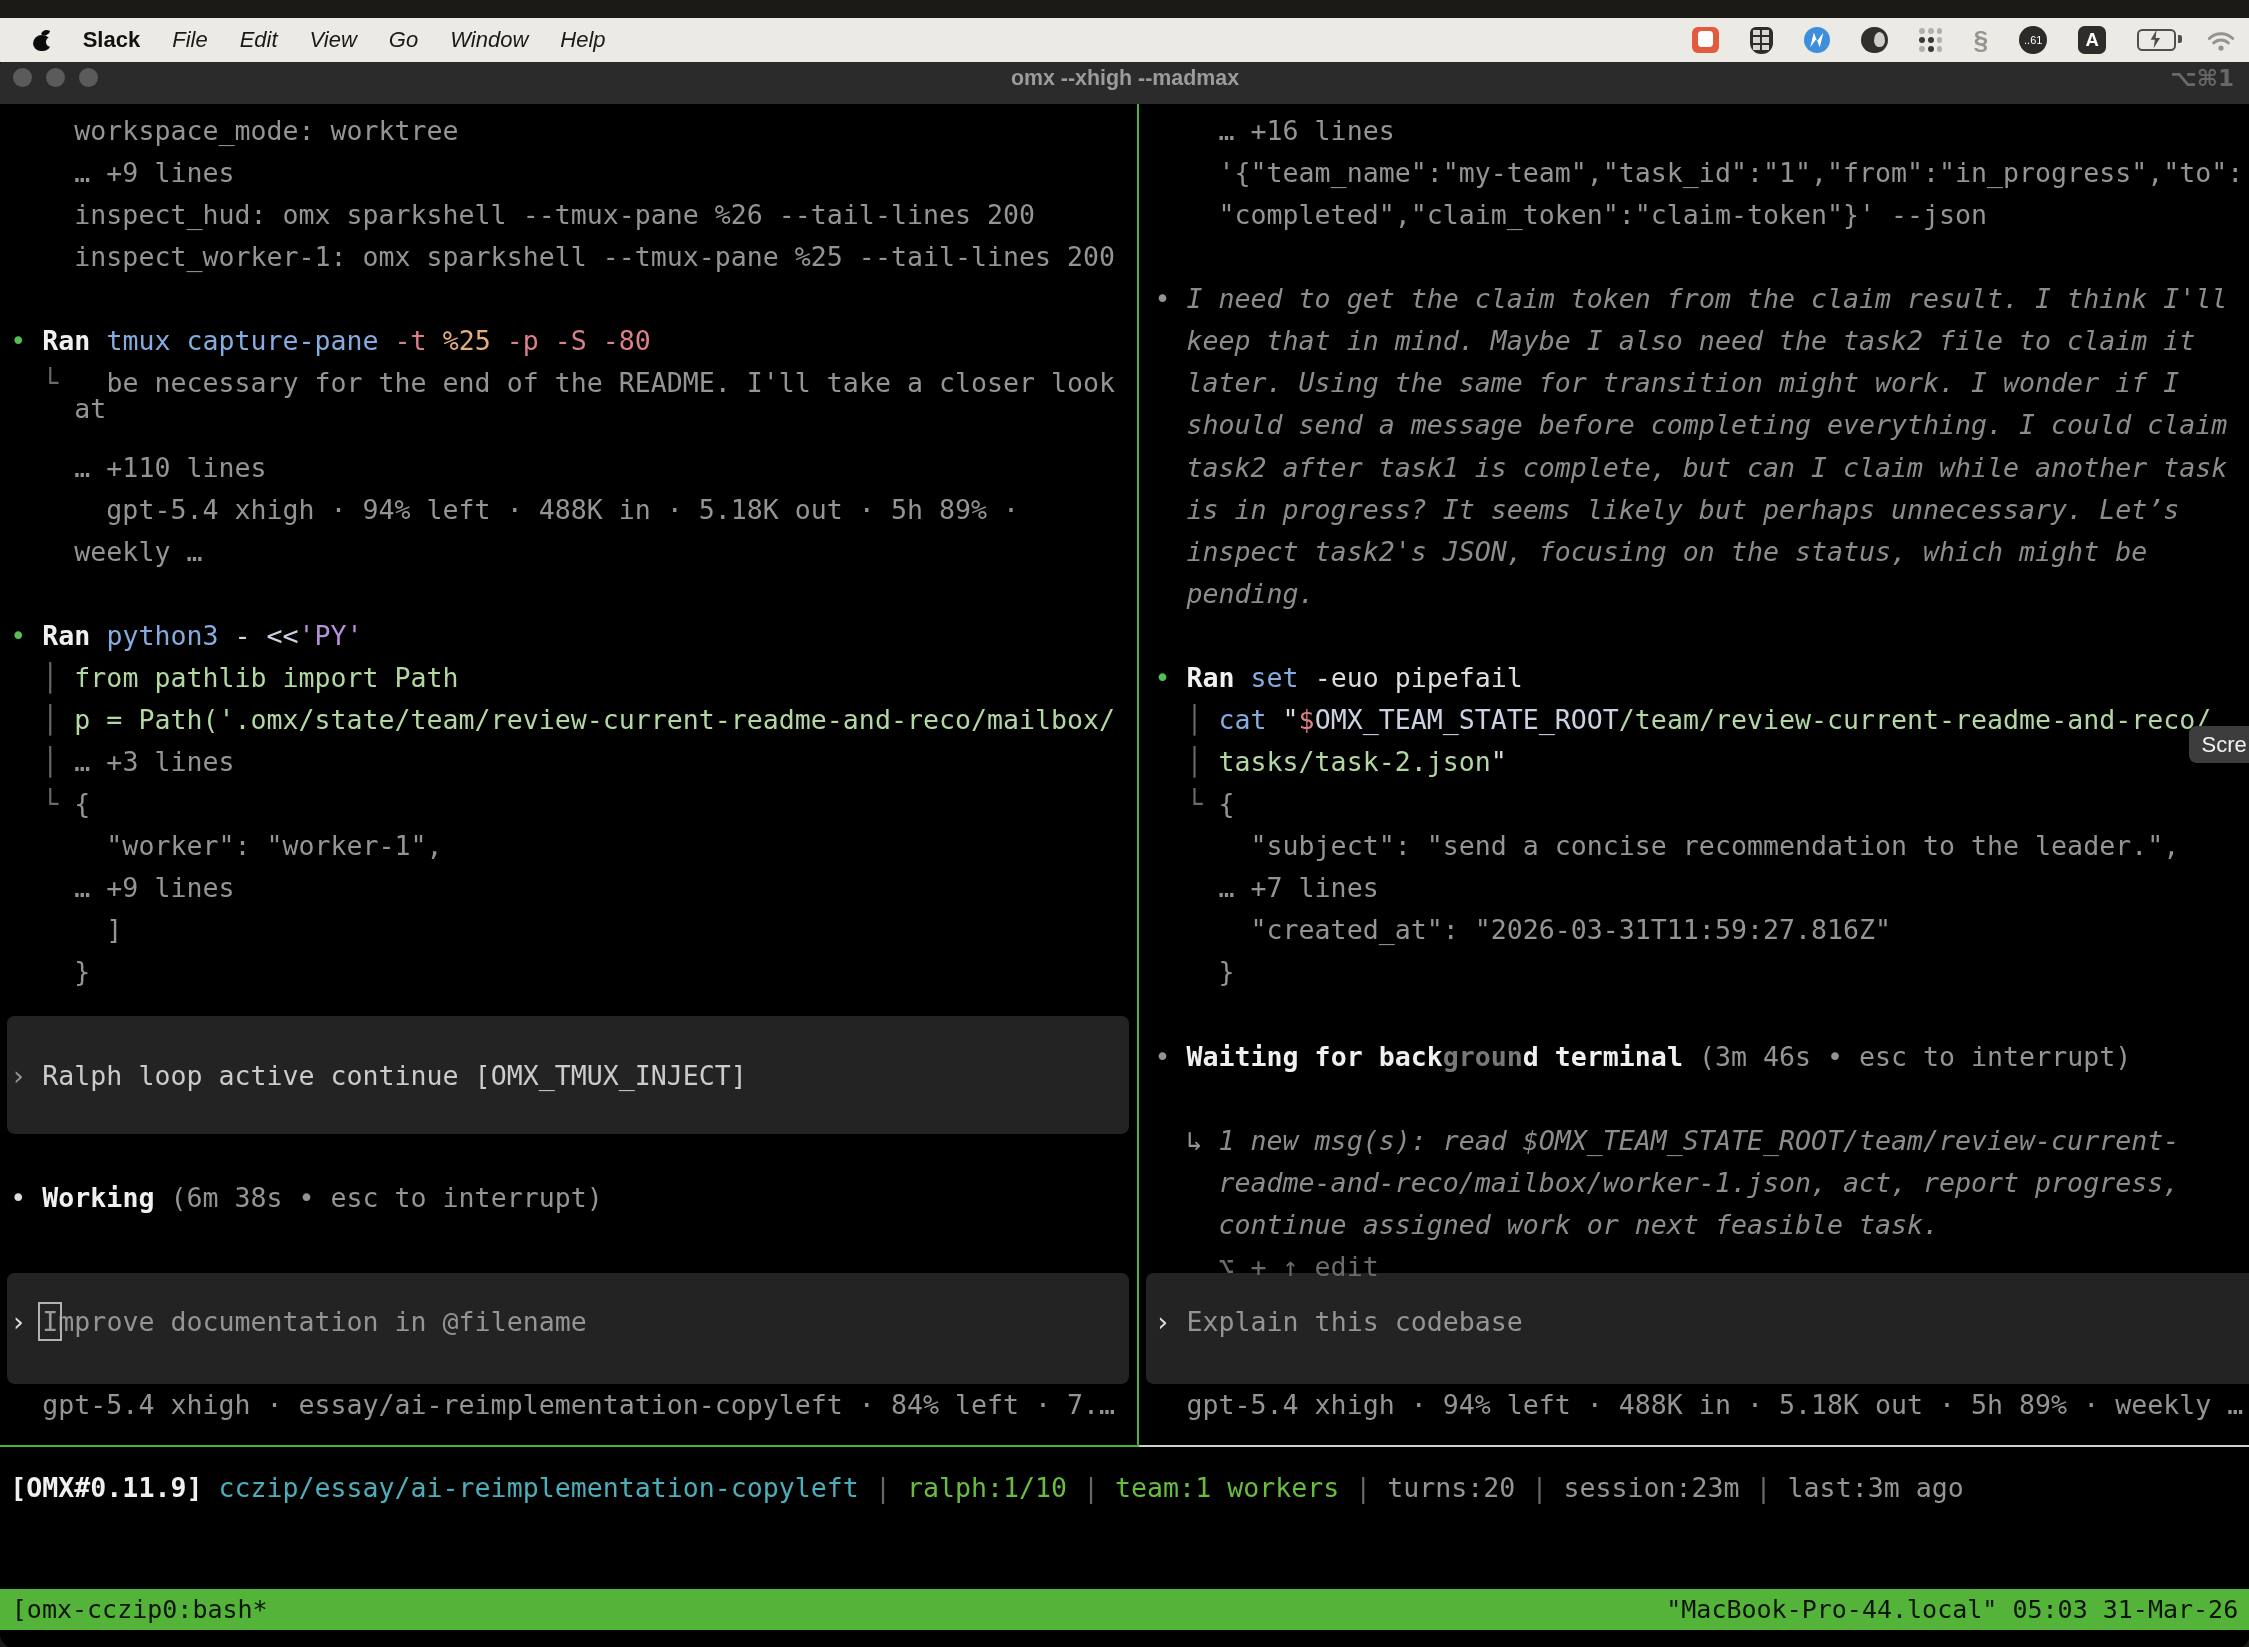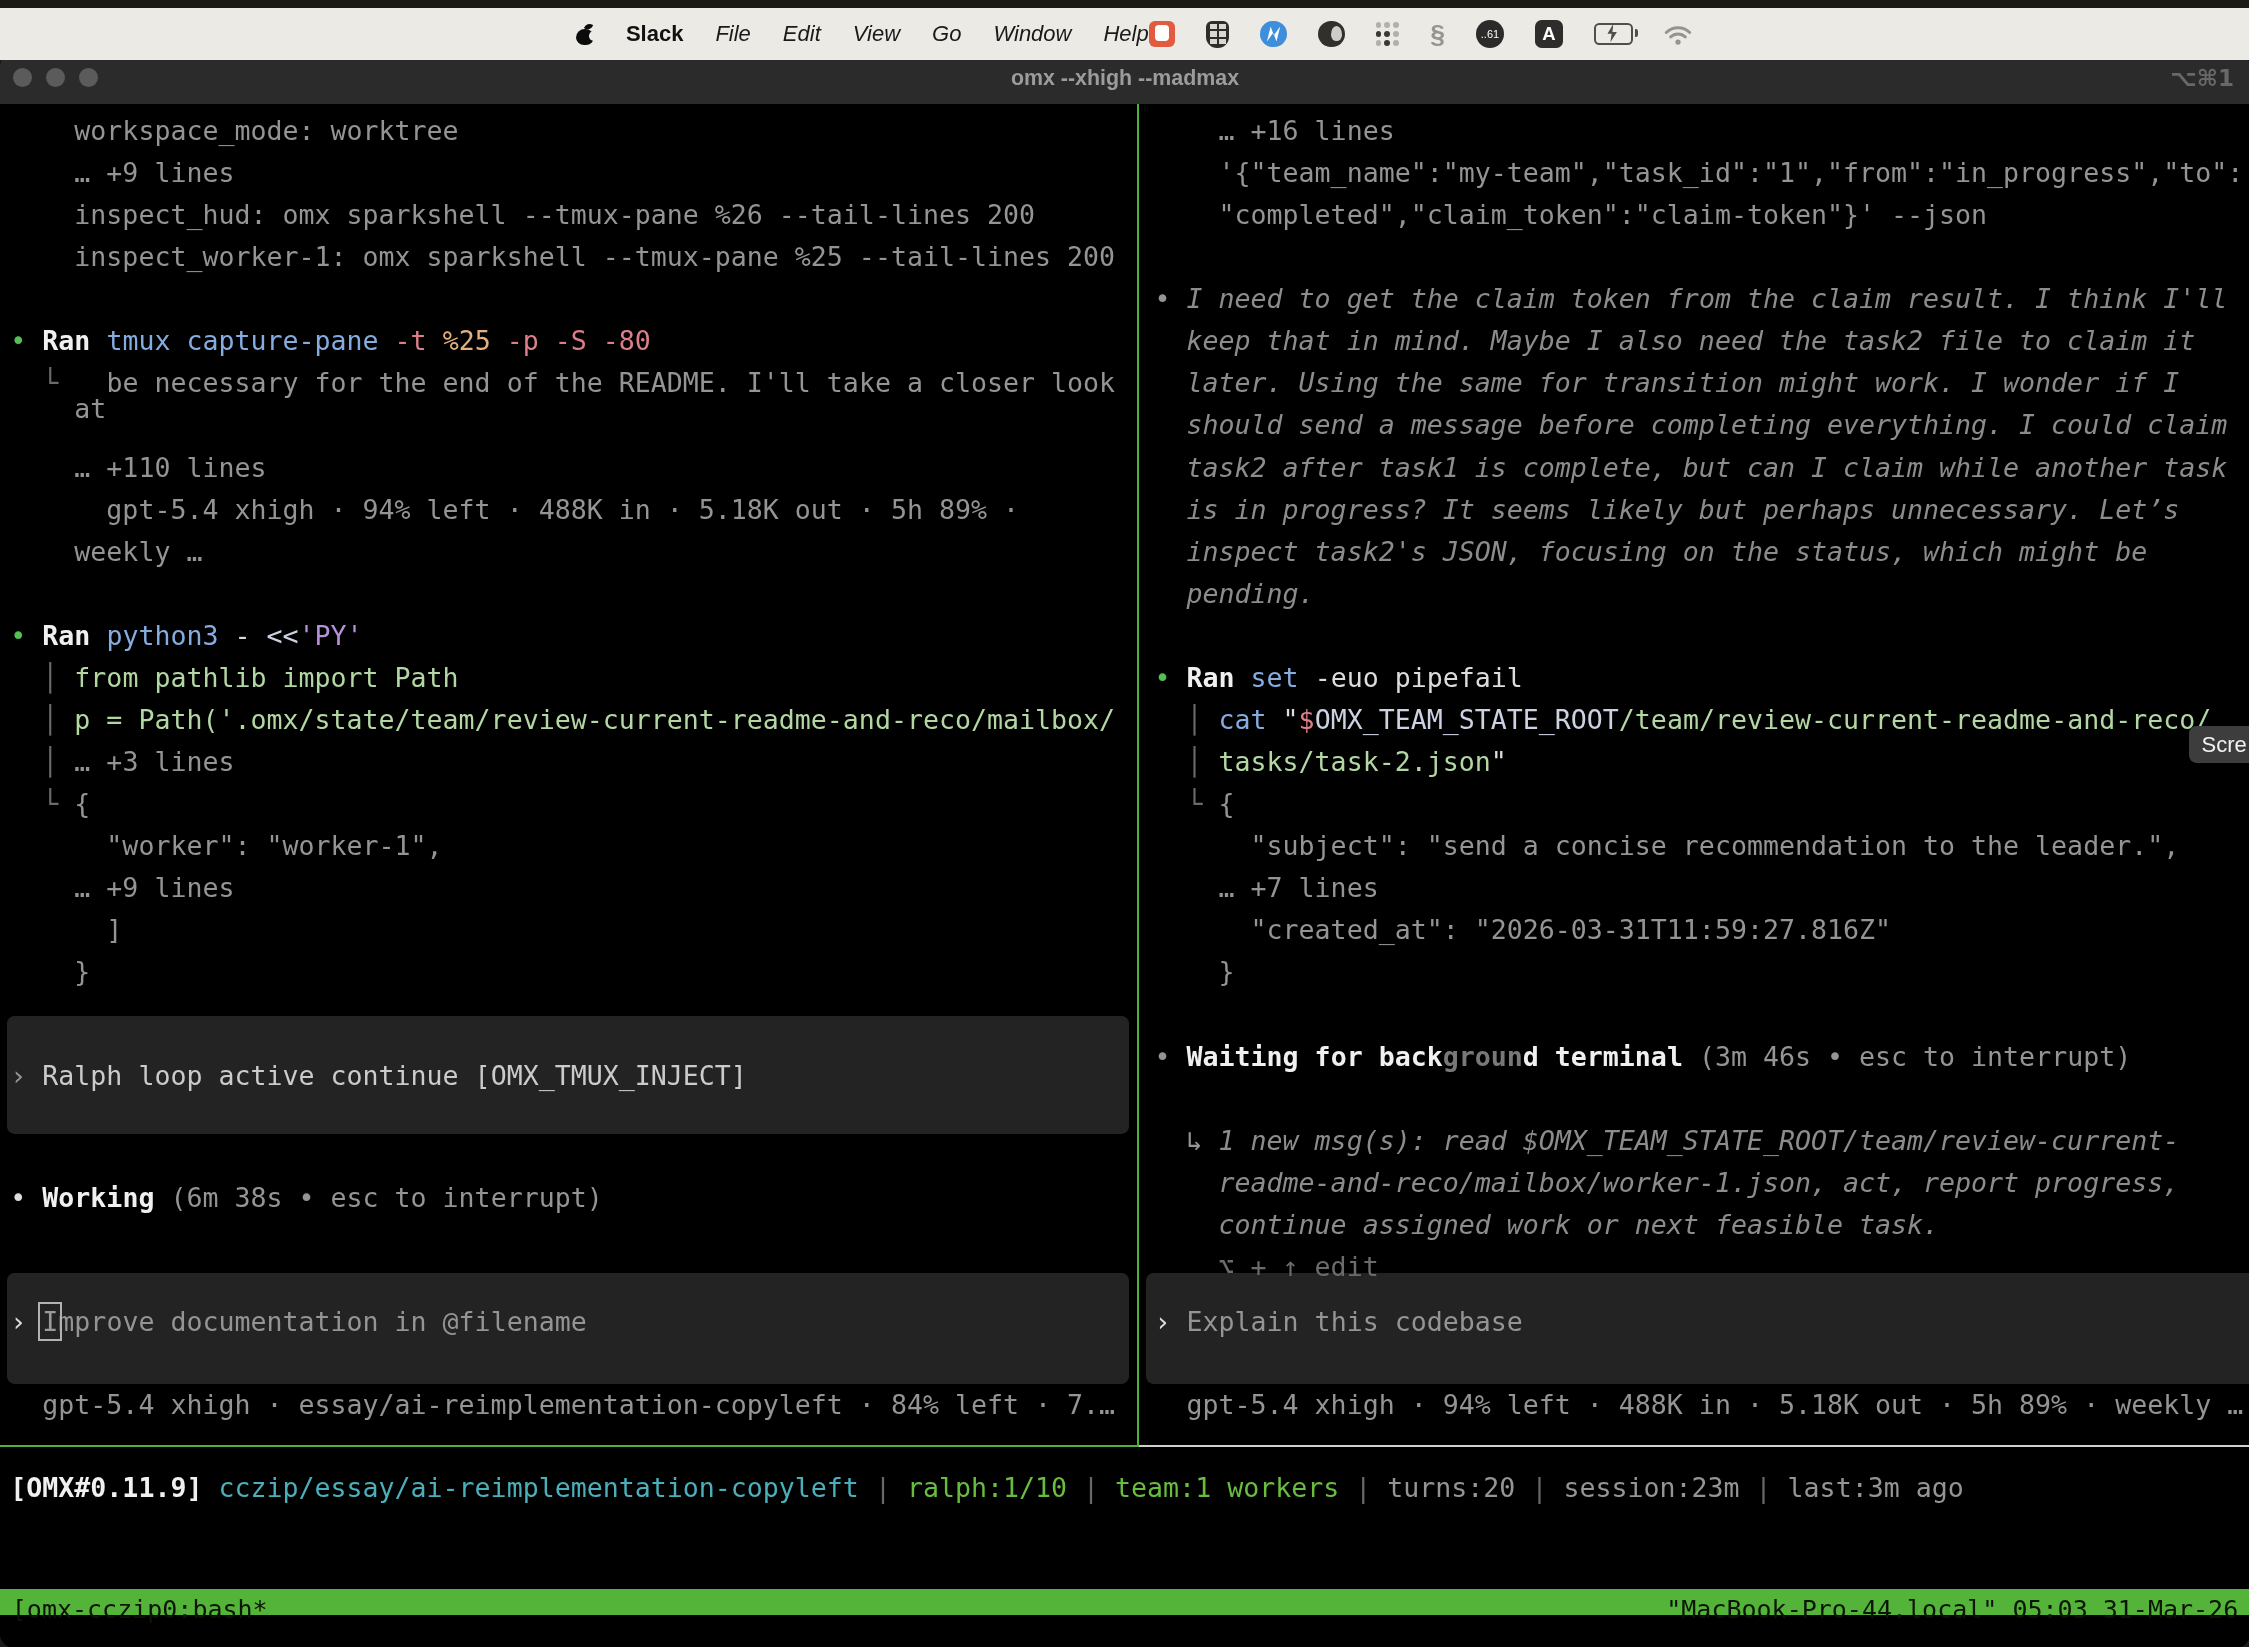--- a/index.html
+++ b/index.html
@@ -8,8 +8,8 @@
     background:#1b1a16;font-family:"Liberation Sans",sans-serif;
   }
   
-  .menubar{position:absolute;top:8px;left:0;right:0;height:52px;background:#eceae4;
-    display:flex;justify-content:center;align-items:center;z-index:10;}
+  .menubar{position:absolute;top:18px;left:0;right:0;height:44px;background:#eceae4;
+    display:flex;justify-content:space-between;align-items:center;z-index:10;}
   .mb-left{display:flex;align-items:center;gap:32px;padding-left:33px;}
   .menu-app{font-size:22px;font-weight:bold;color:#111;}
   .mb-menus{display:flex;gap:32px;font-style:italic;}

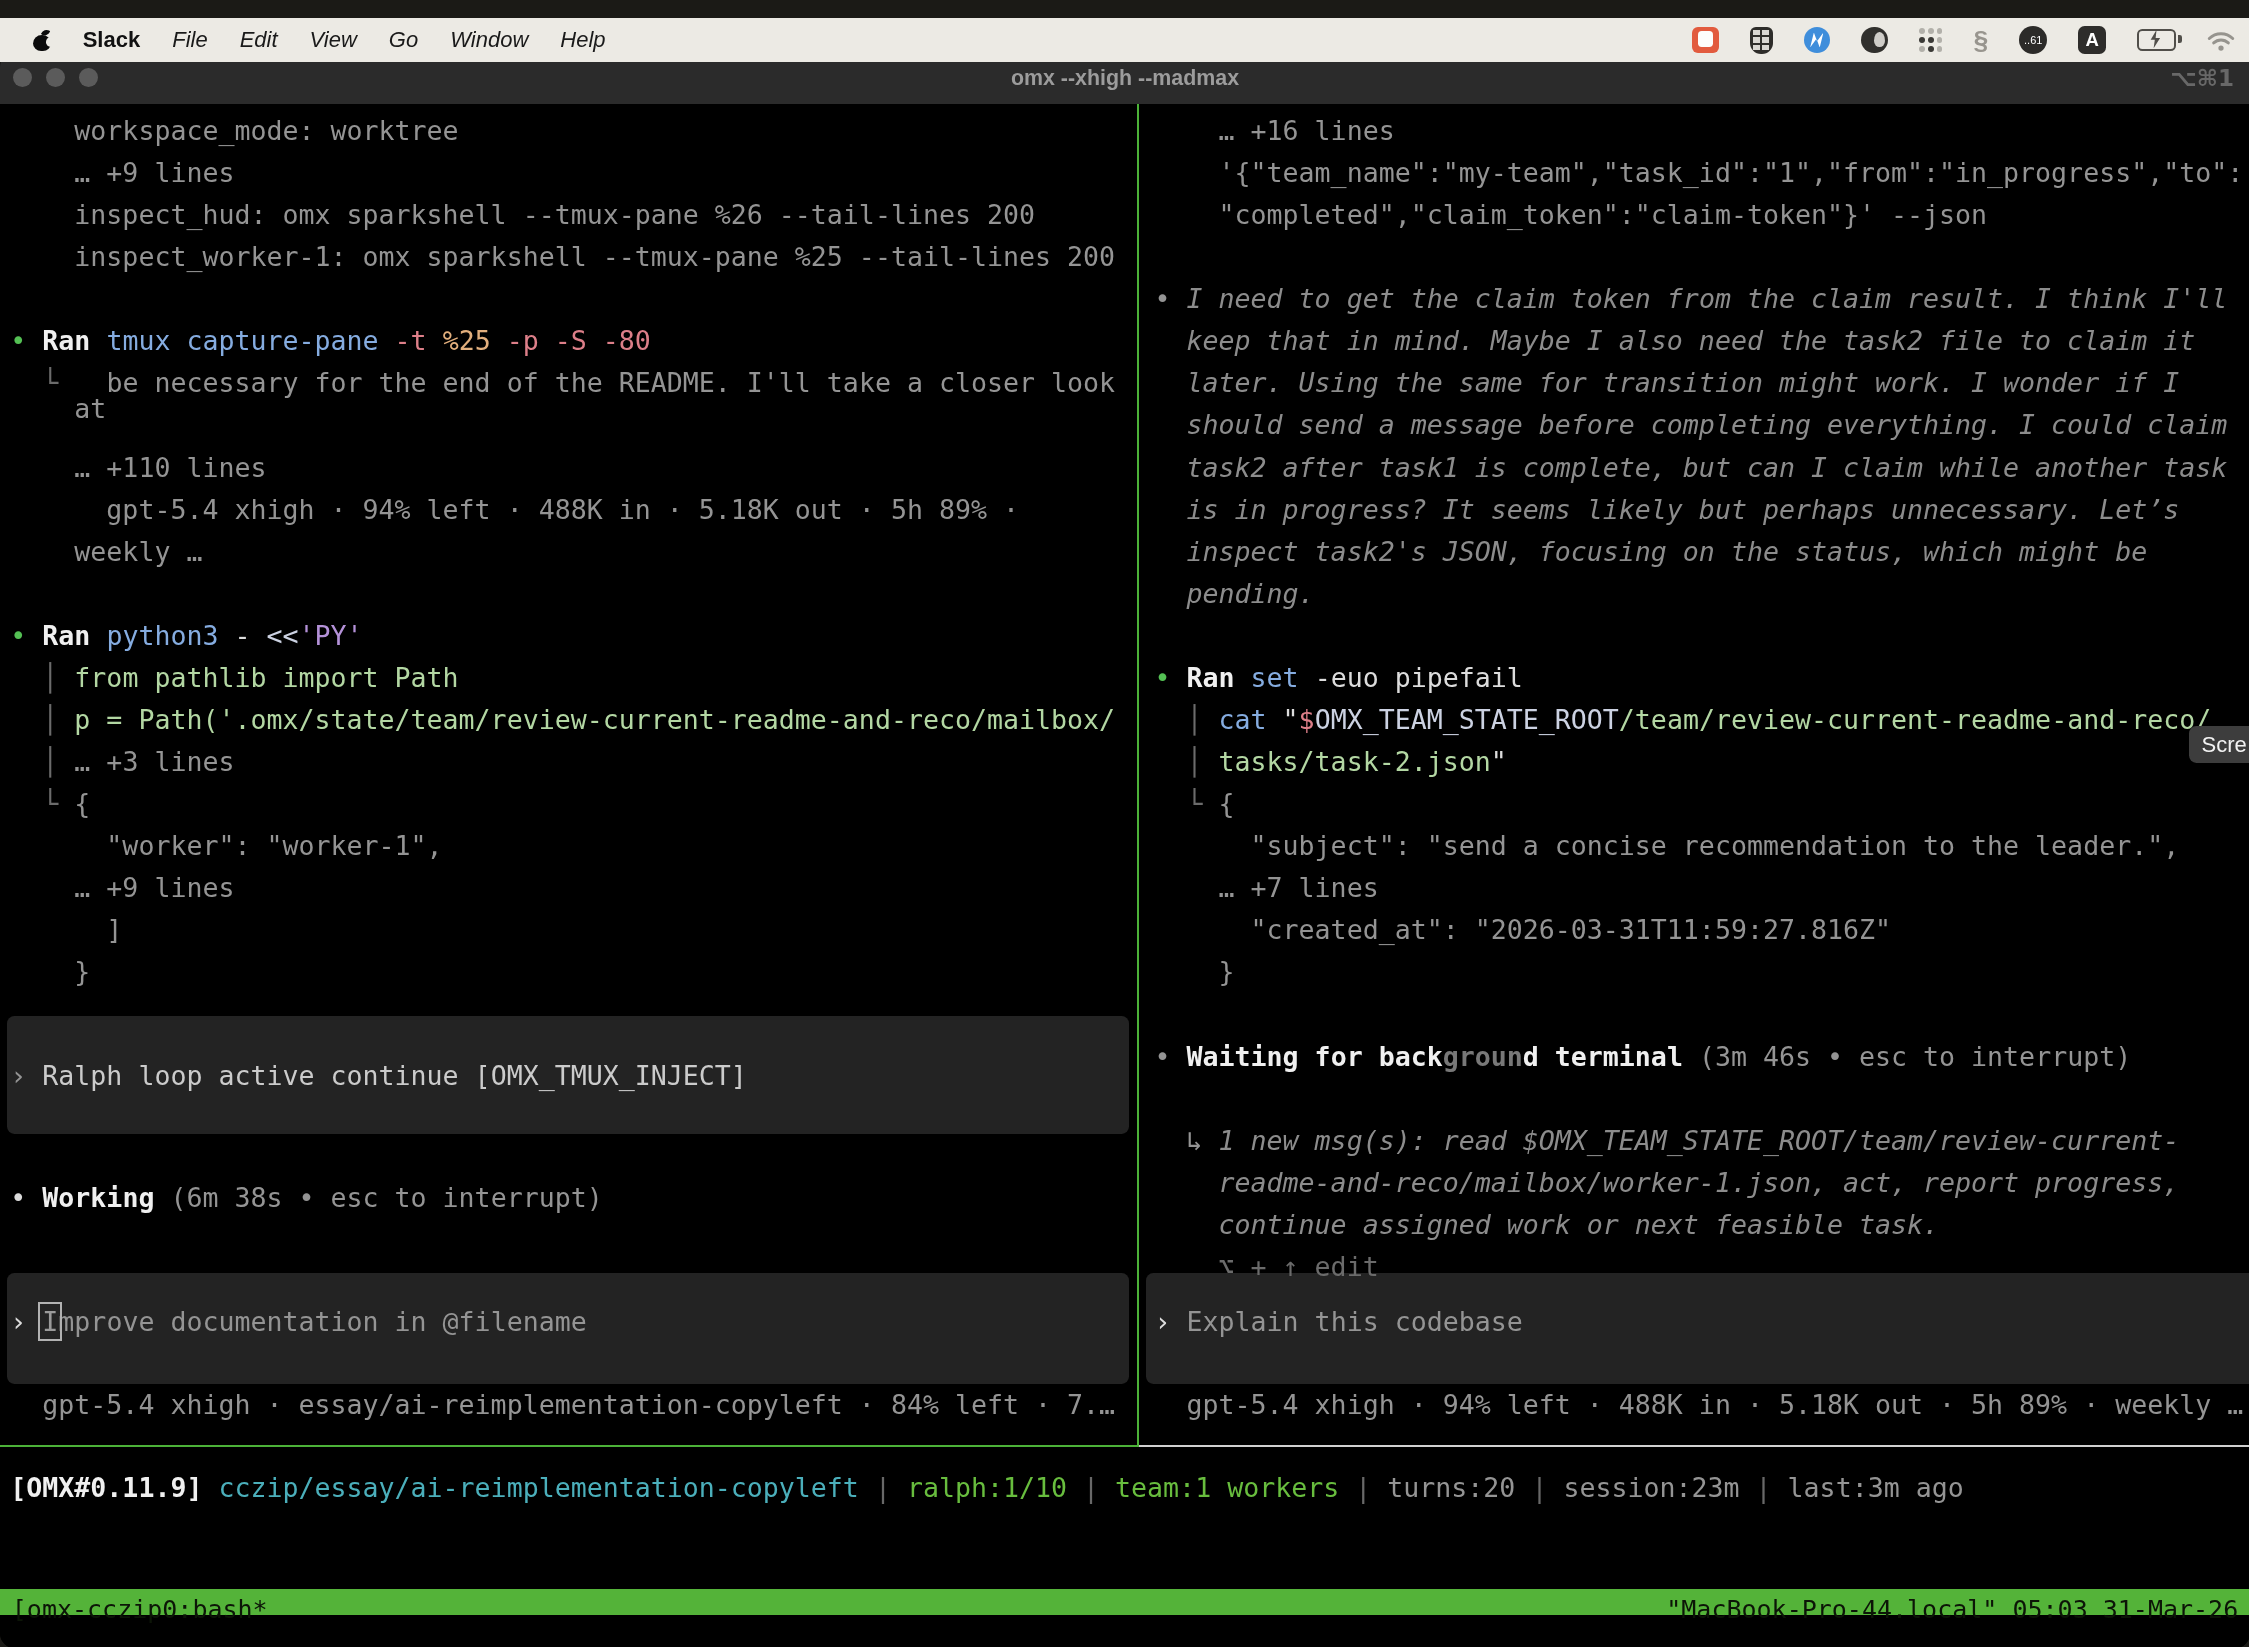--- a/index.html
+++ b/index.html
@@ -79,7 +79,7 @@
   .tooltip{position:absolute;left:2189px;top:622px;width:68px;height:37px;background:#3d3d3d;
     border-radius:7.4px 0 0 7.4px;color:#f2f2f2;font-size:22px;line-height:37px;padding-left:12.5px;
     box-sizing:border-box;z-index:6;font-family:"Liberation Sans",sans-serif;}
-  .tmuxbar{position:absolute;top:1485px;left:0;right:0;height:26px;background:#54b339;
+  .tmuxbar{position:absolute;top:1485px;left:0;right:0;height:41px;background:#54b339;
     color:#0c1507;display:flex;justify-content:space-between;padding:0 11.8px;box-sizing:border-box;
     font-family:"DejaVu Sans Mono","DejaVu Sans",monospace;font-size:25px;line-height:41px;z-index:4;}
   

